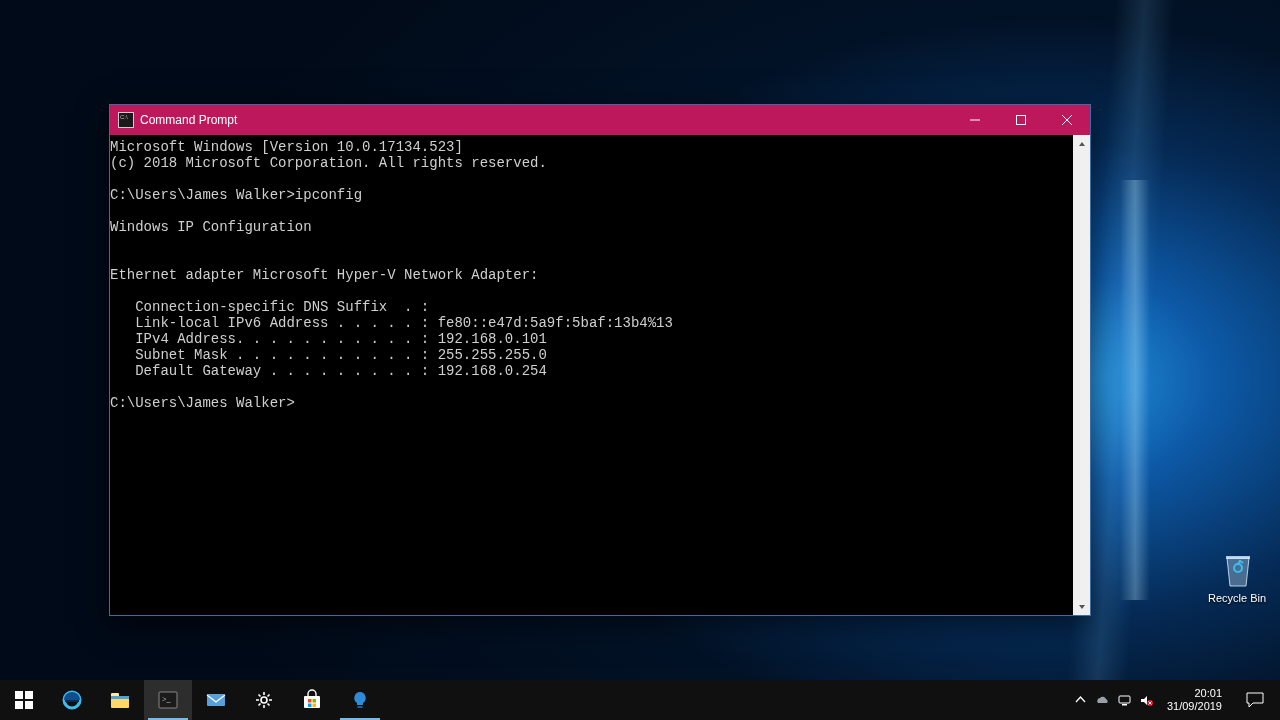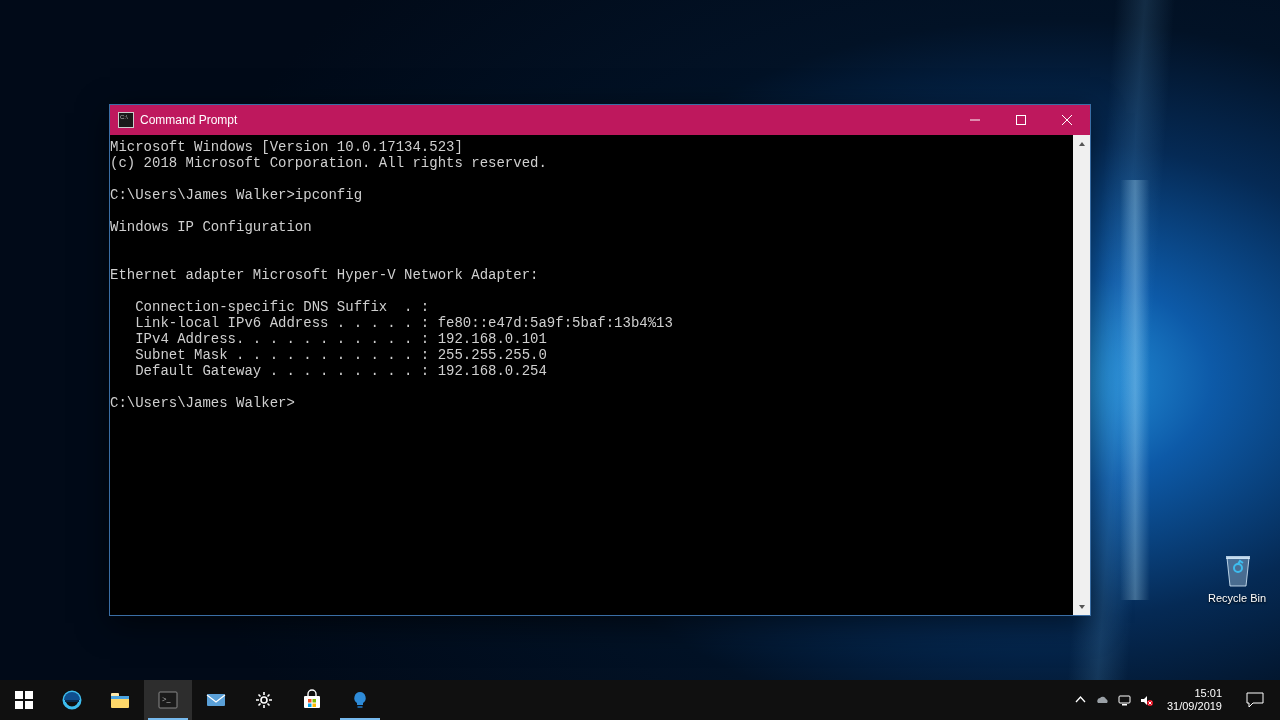--- a/index.html
+++ b/index.html
@@ -243,7 +243,7 @@
         </svg>
     </div>
     <div class="clock">
-      <div>15:01</div>
+      <div>20:01</div>
       <div>31/09/2019</div>
     </div>
     <div class="notif">

